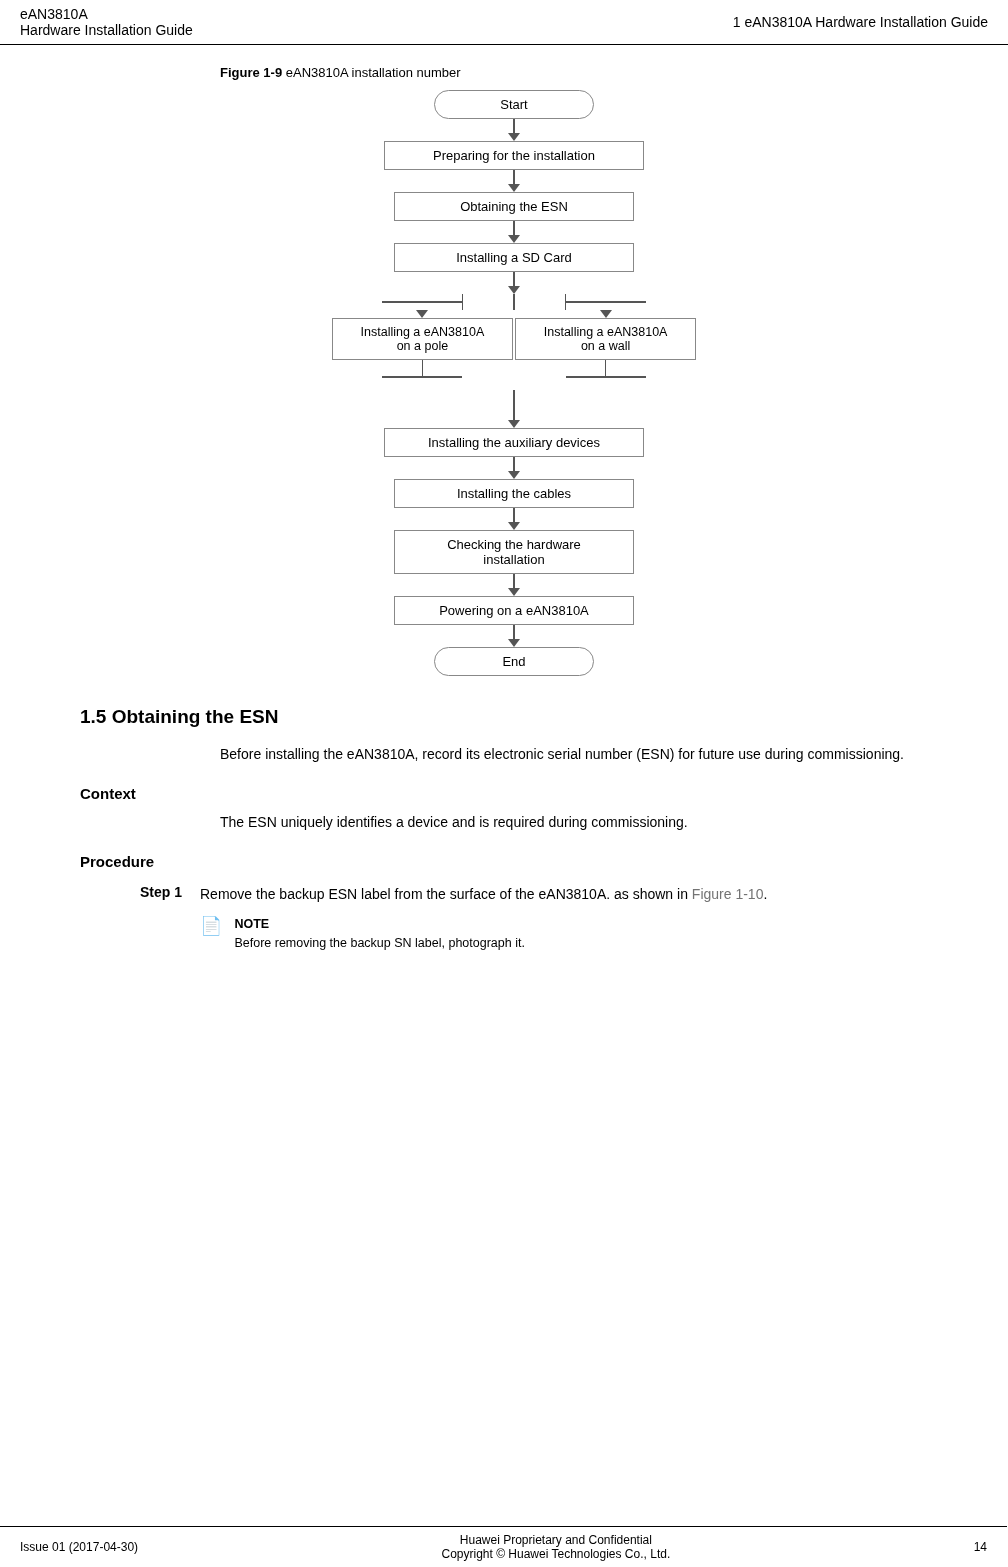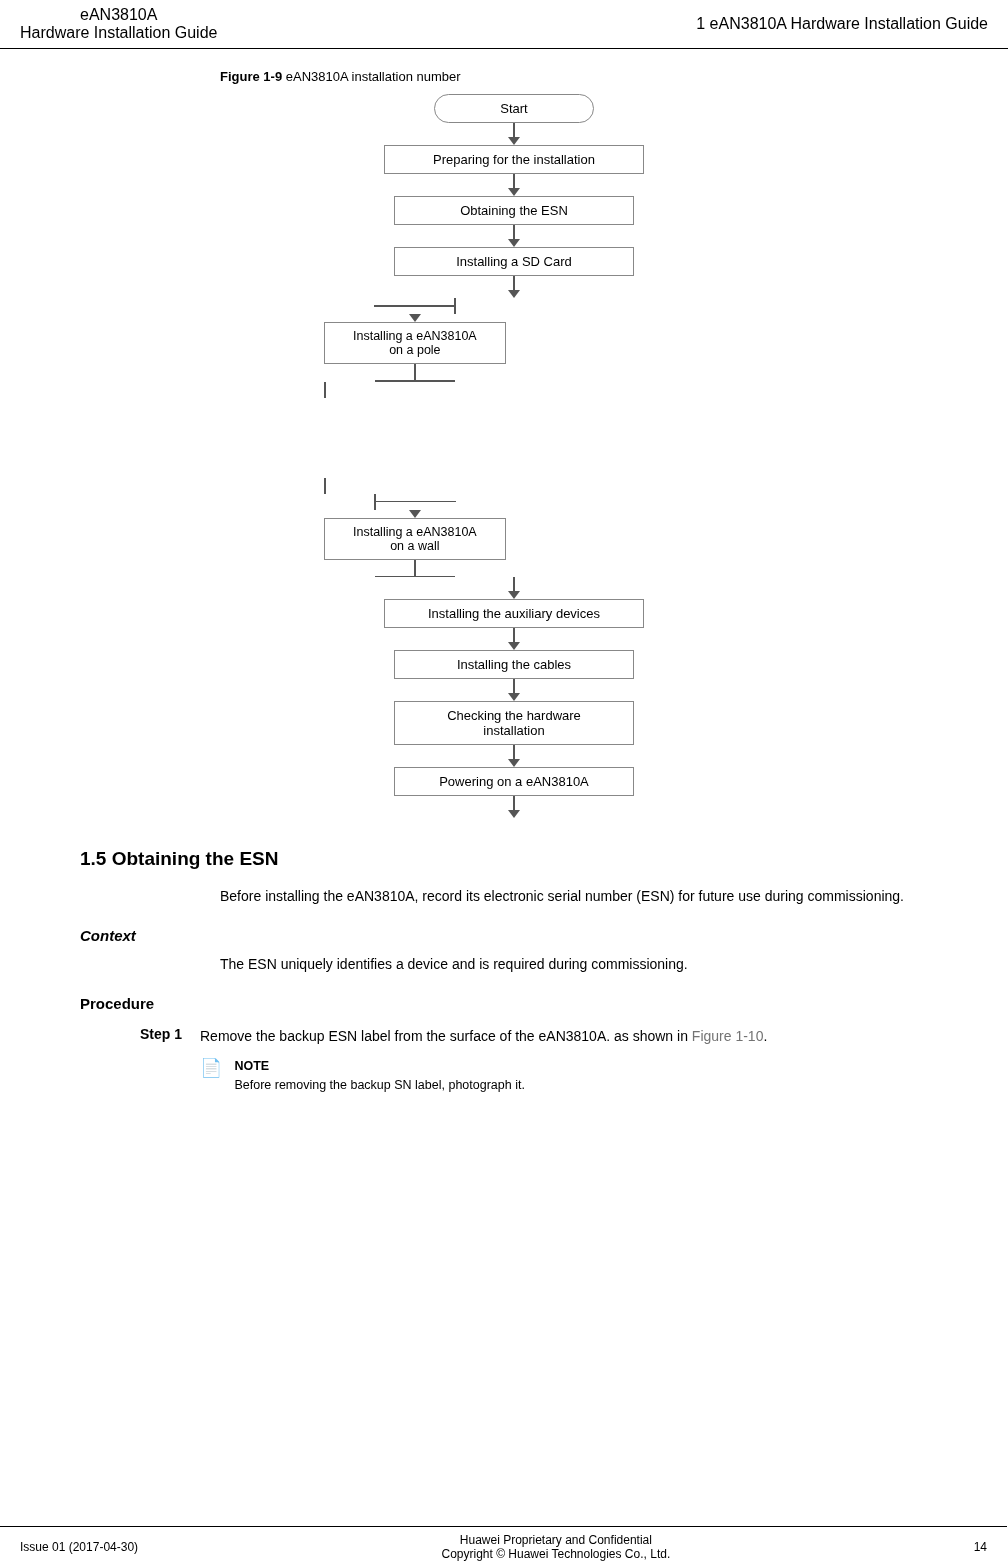--- a/index.html
+++ b/index.html
@@ -23,8 +23,7 @@
       align-items: center;
       padding: 6px 20px;
       border-bottom: 1px solid #000;
-      font-size: 16px;
-      text-align: center;
+      font-size: 14px;
     }
 
     

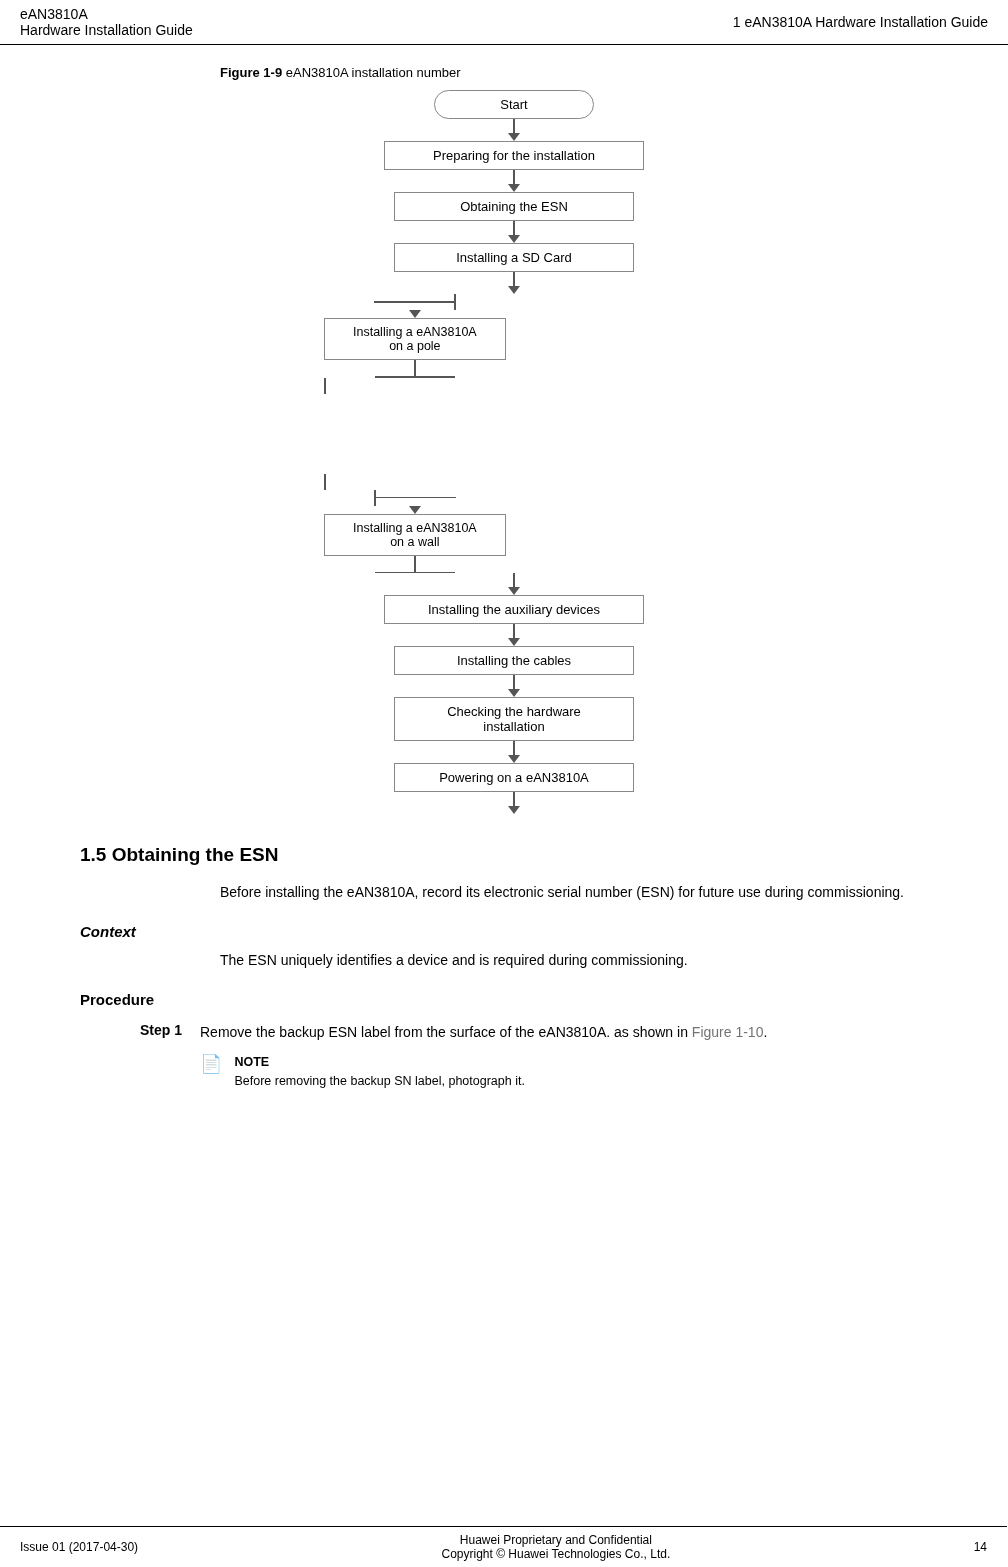--- a/index.html
+++ b/index.html
@@ -238,7 +238,7 @@
 
         <div style="display:flex; flex-direction:column; align-items:center; width:100%;">
 
-          <div style="display:flex; flex-direction:column; align-items:flex-start; width:380px; justify-content:center; position:relative;">
+          <div style="display:flex; flex-direction:row; align-items:flex-start; width:380px; justify-content:center; position:relative;">
 
             <div style="display:flex; flex-direction:column; align-items:center;">
               <div style="display:flex; flex-direction:row; align-items:center;">

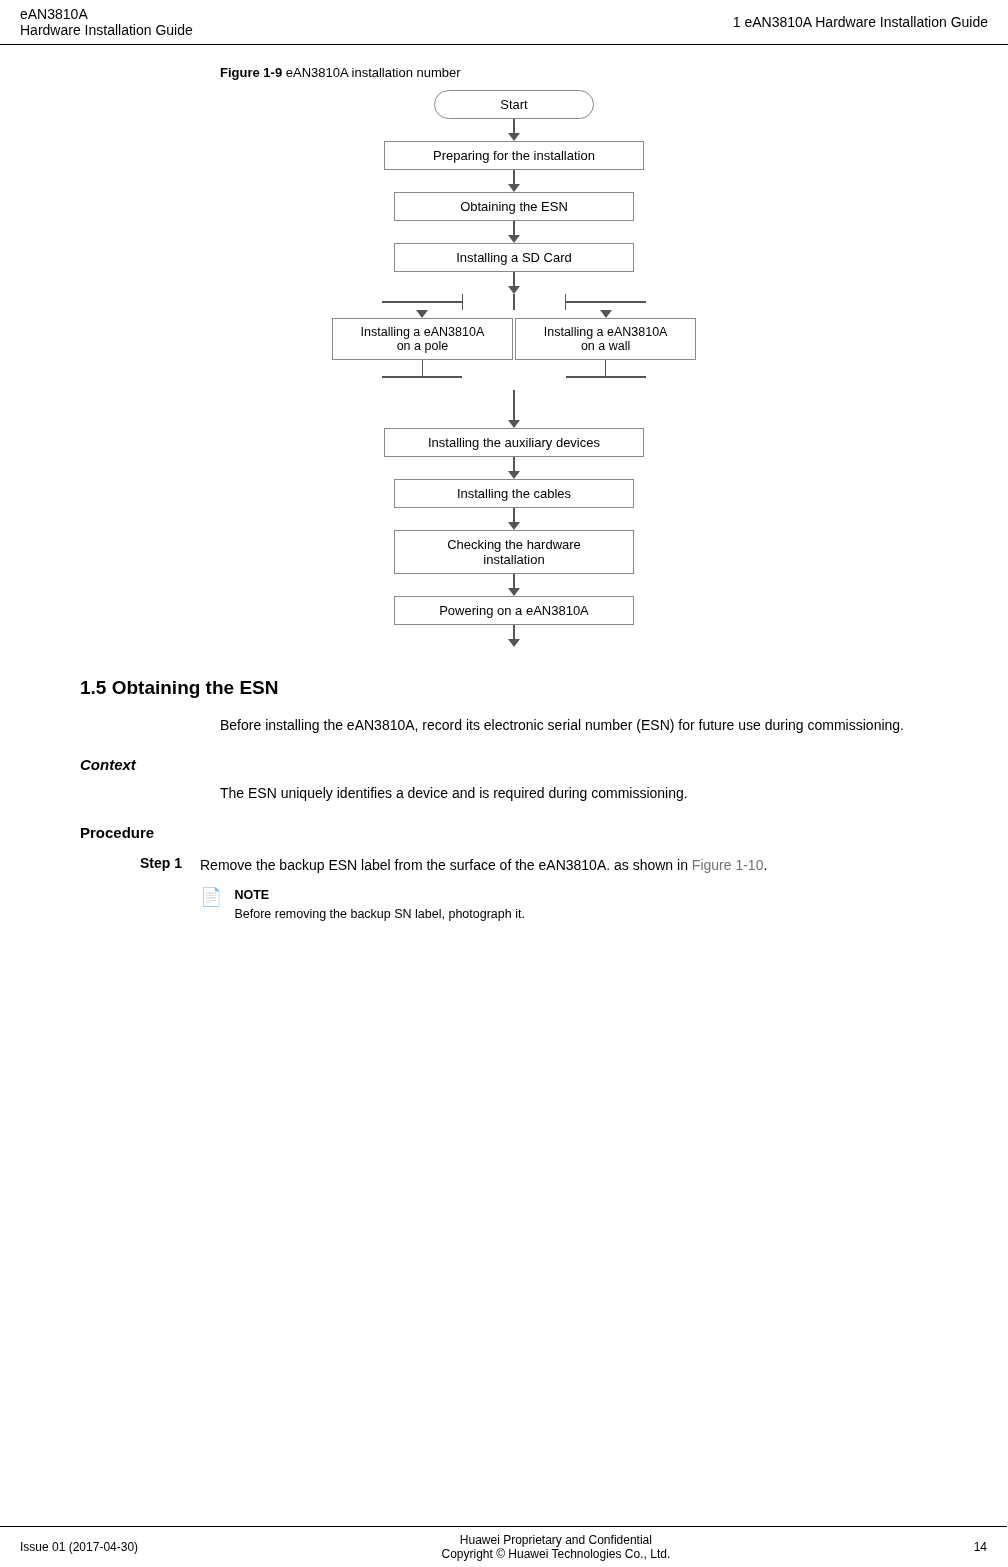--- a/index.html
+++ b/index.html
@@ -300,6 +300,9 @@
         <div class="fc-line fc-line-short"></div>
         <div class="fc-arrow"></div>
 
+        <div class="fc-node">
+          <div class="fc-rounded">End</div>
+        </div>
 
       </div>
     </div>

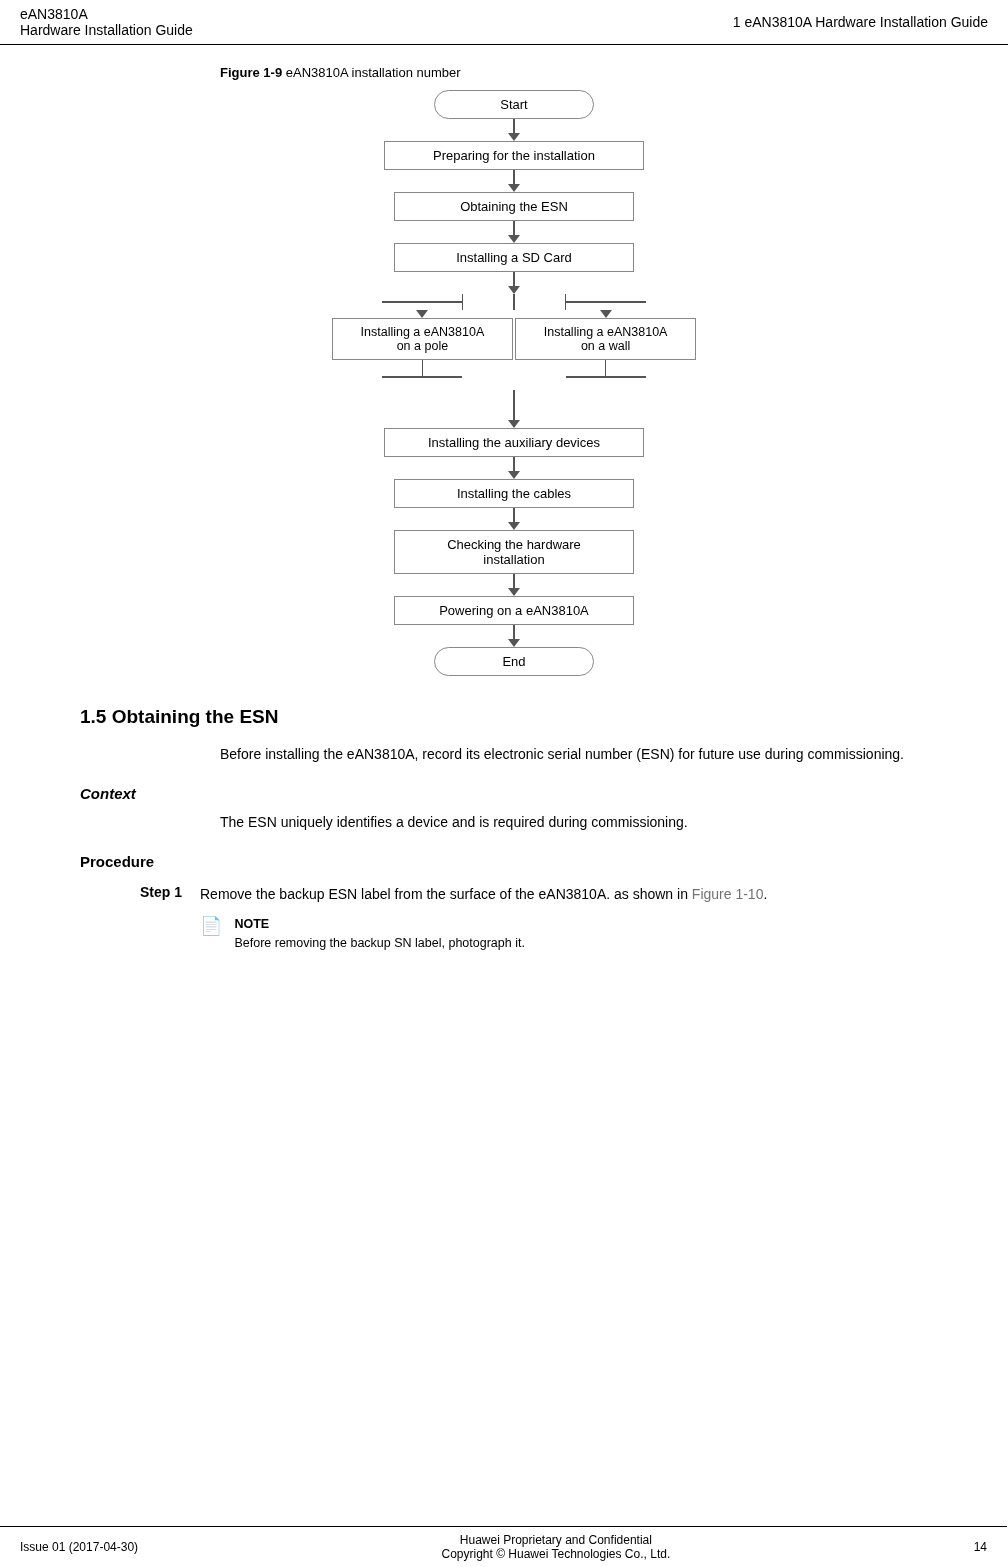--- a/index.html
+++ b/index.html
@@ -111,7 +111,6 @@
       font-weight: bold;
       margin-bottom: 10px;
       margin-top: 20px;
-      font-style: italic;
     }
     .subsection-body {
       margin-left: 140px;

